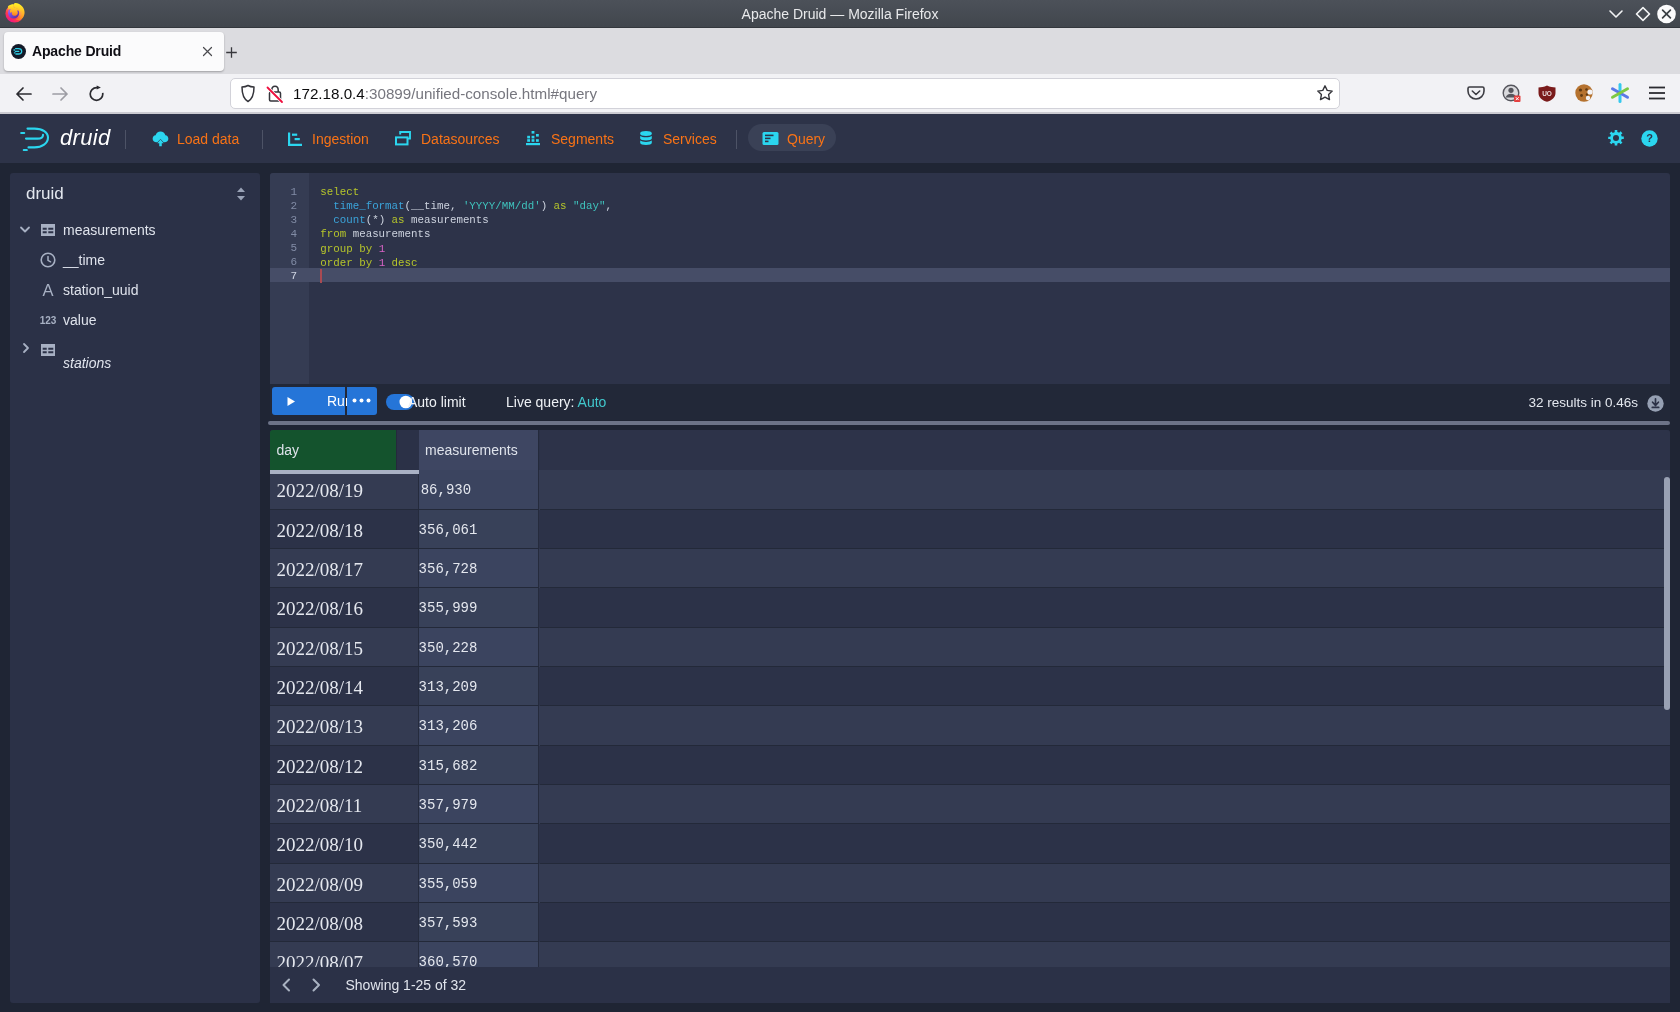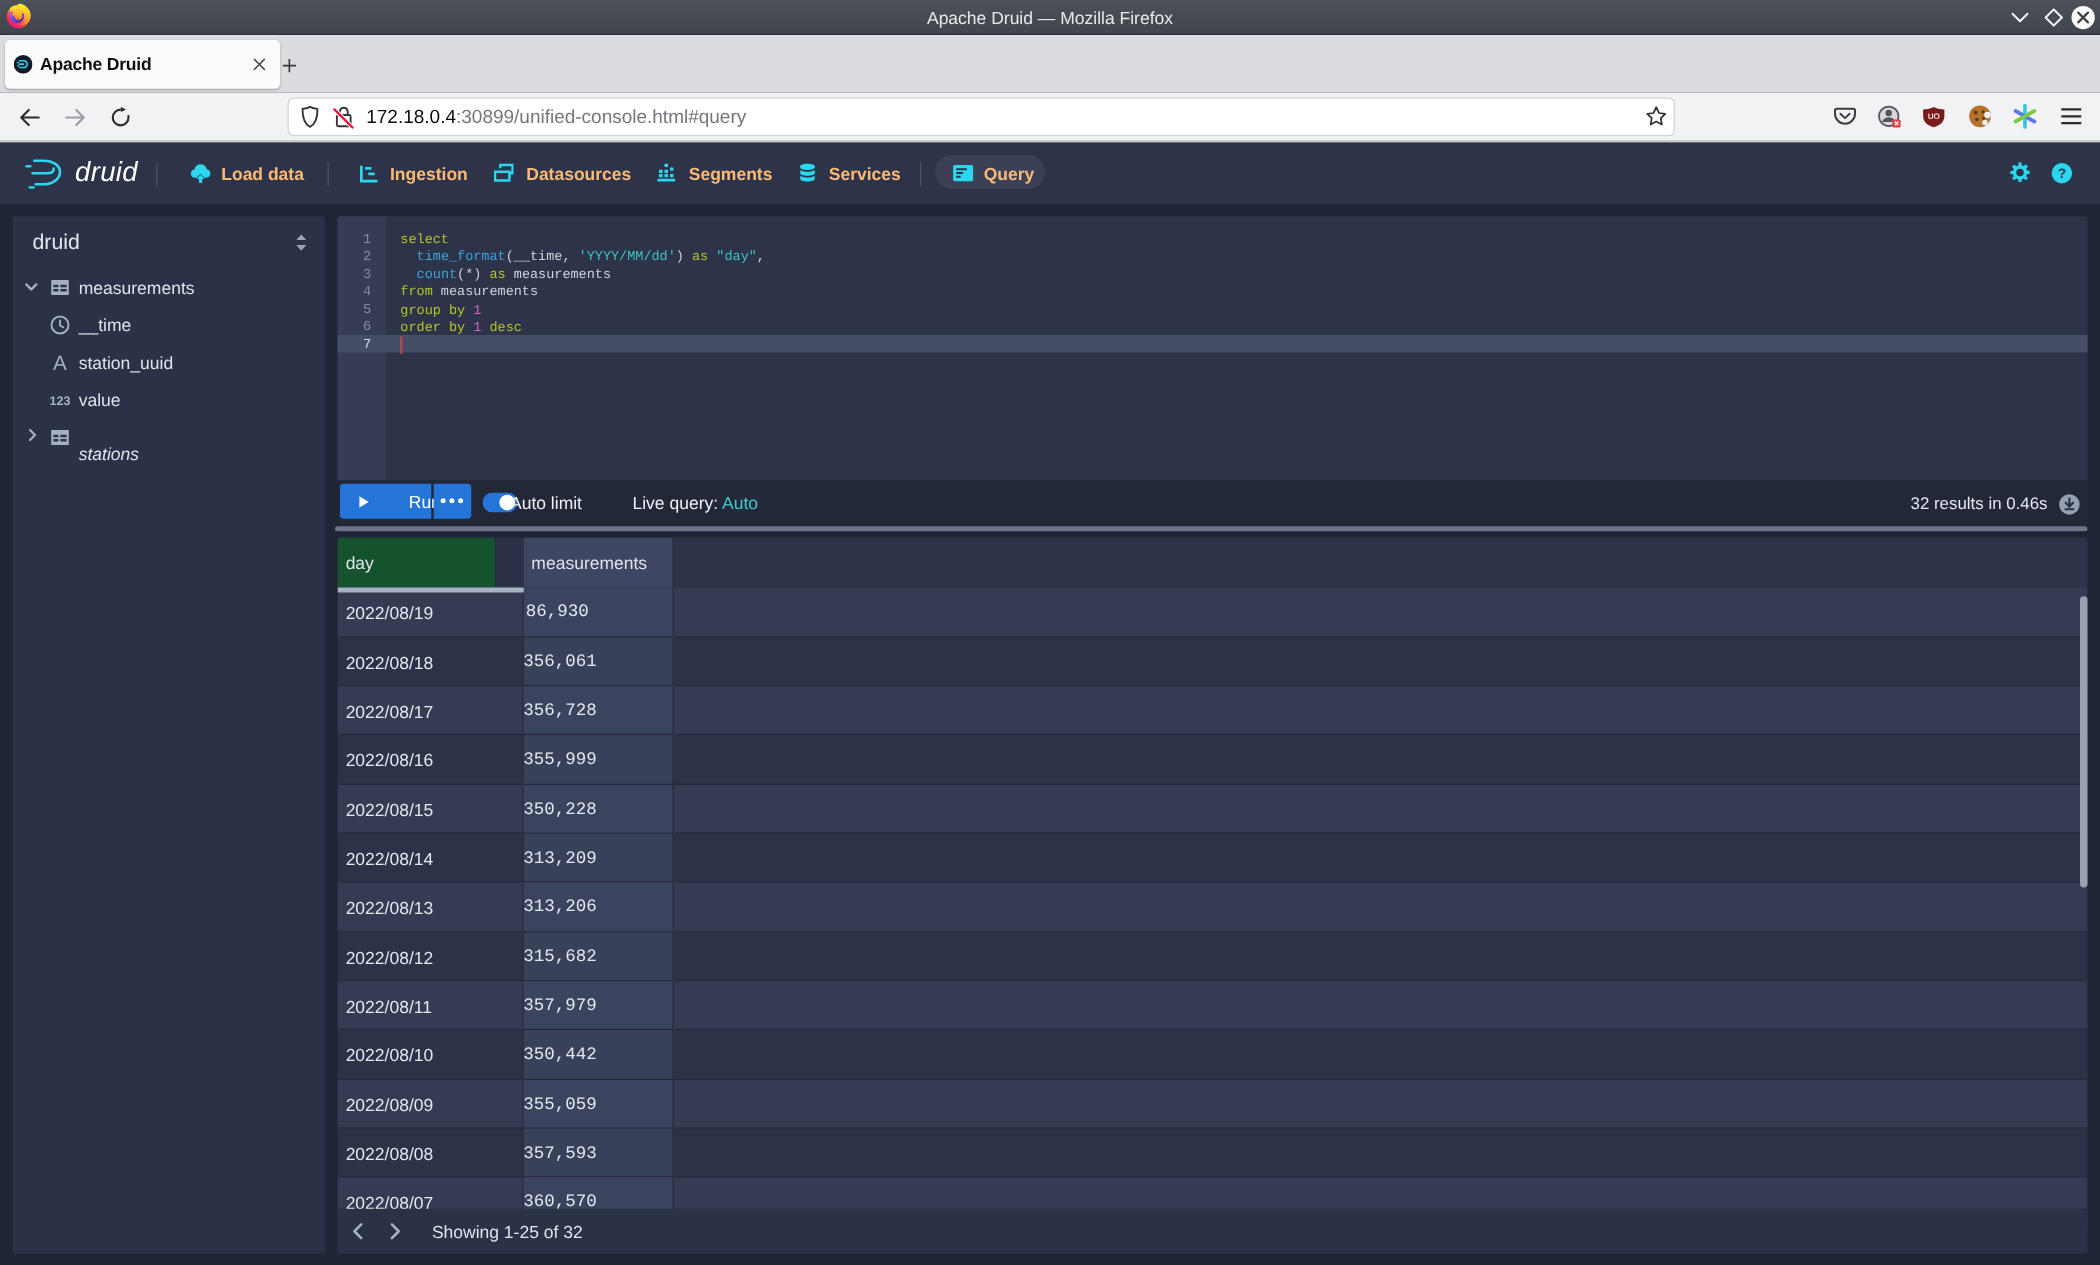--- a/index.html
+++ b/index.html
@@ -19,7 +19,7 @@
   
   #appheader { left:0; top:114px; width:1680px; height:49px; background:#2d3348; }
   .navsep { top:130px; width:1px; height:19px; background:#4d5366; }
-  .navtext { top:114px; height:49px; line-height:50px; font-size:14px; color:#fdba74;font-weight:bold; }
+  .navtext { top:114px; height:49px; line-height:50px; font-size:14px; color:#f97316; }
   #querypill { left:748px; top:124px; width:88px; height:27px; border-radius:14px; background:#3a4156; }
   #wordmark { left:60px; top:114px; height:49px; line-height:48px; font-size:22px; font-style:italic; color:#fff; letter-spacing:0.3px; }
   

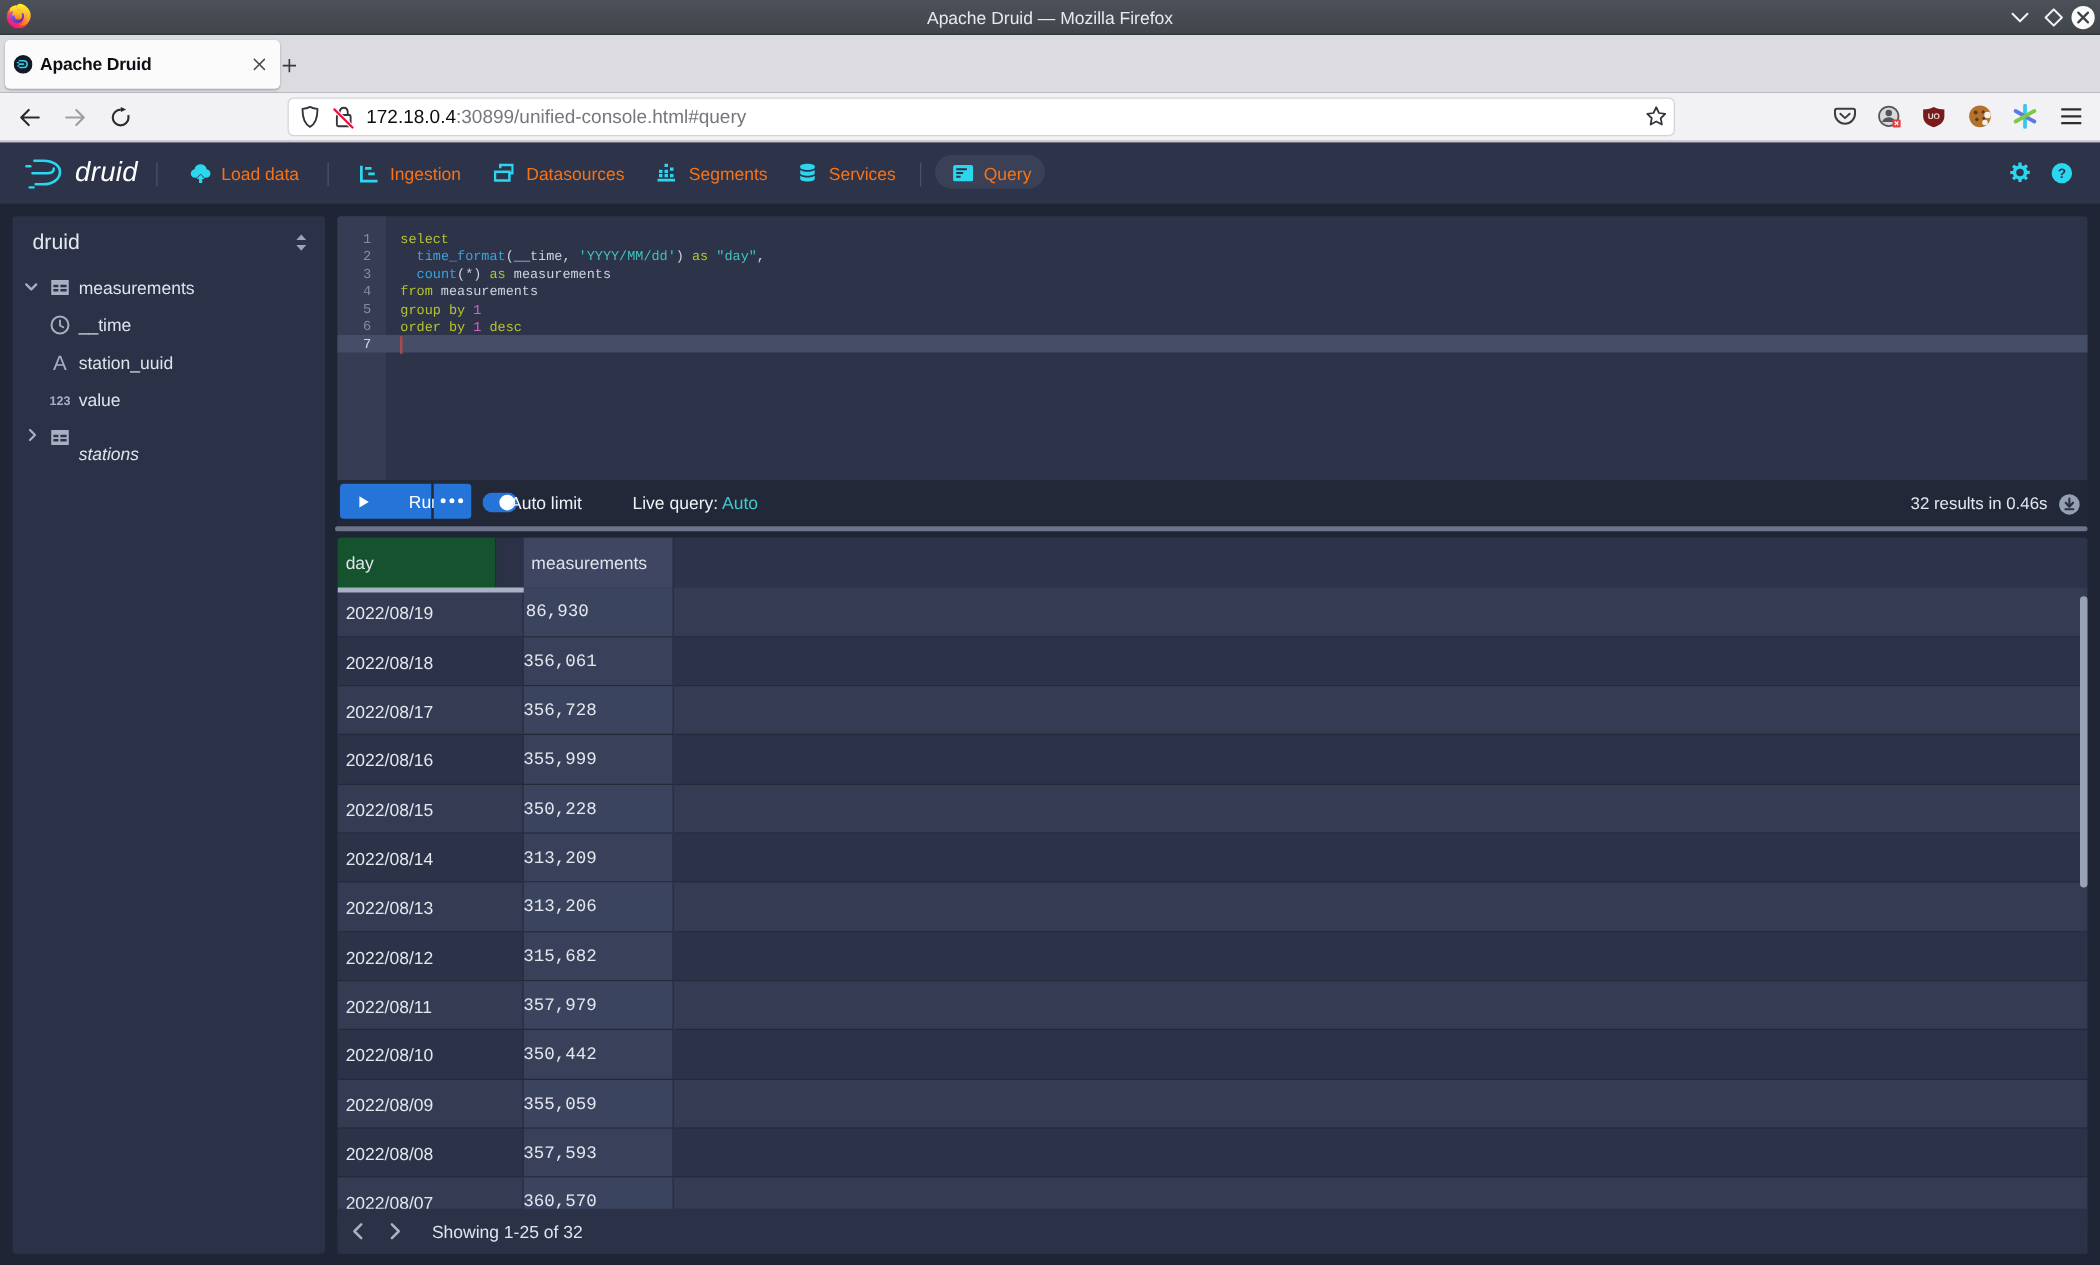--- a/index.html
+++ b/index.html
@@ -56,7 +56,7 @@
   .rodd .cmeas { background:#3b445f; }
   .reven .cmeas { background:#384159; }
   .crest { position:absolute; left:269.5px; top:0; right:0; height:100%; border-bottom:1px solid #232939; }
-  .dtext { position:absolute; left:6.5px; top:0; height:100%; line-height:41px; font-size:14px; color:#e4e7ee; }
+  .dtext { position:absolute; left:6.5px; top:0; height:100%; line-height:41px; font-size:19px; color:#e4e7ee;font-family:Liberation Serif, serif; }
   .mtext { position:absolute; left:0; top:0; width:52.5px; height:100%; line-height:41px; font-size:14px; color:#e4e7ee; text-align:right; }
   #scrollthumb { left:1663.5px; top:477px; width:6px; height:233px; background:#99a1b4; border-radius:3px; }
 </style>

